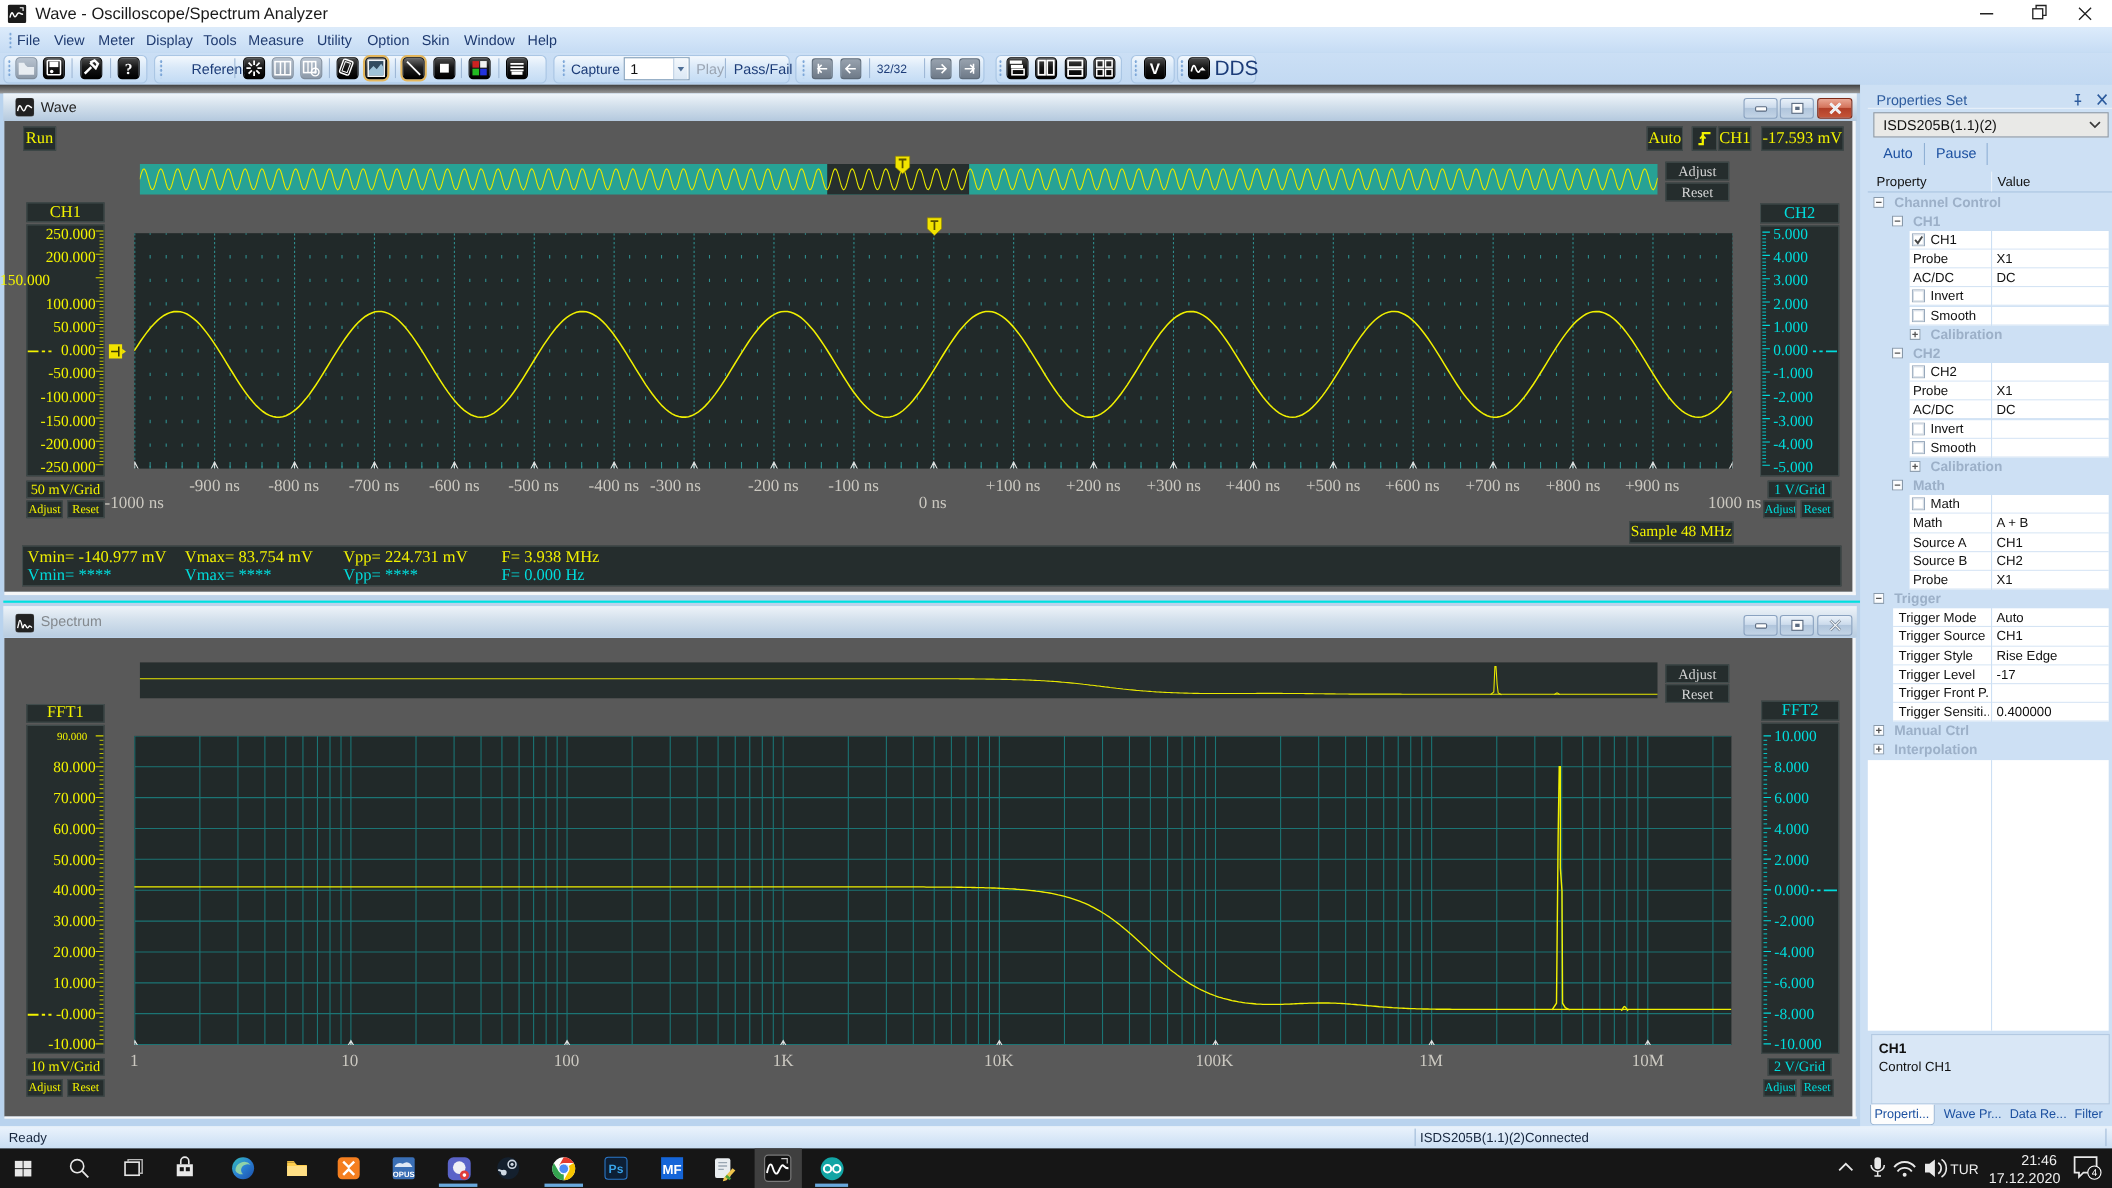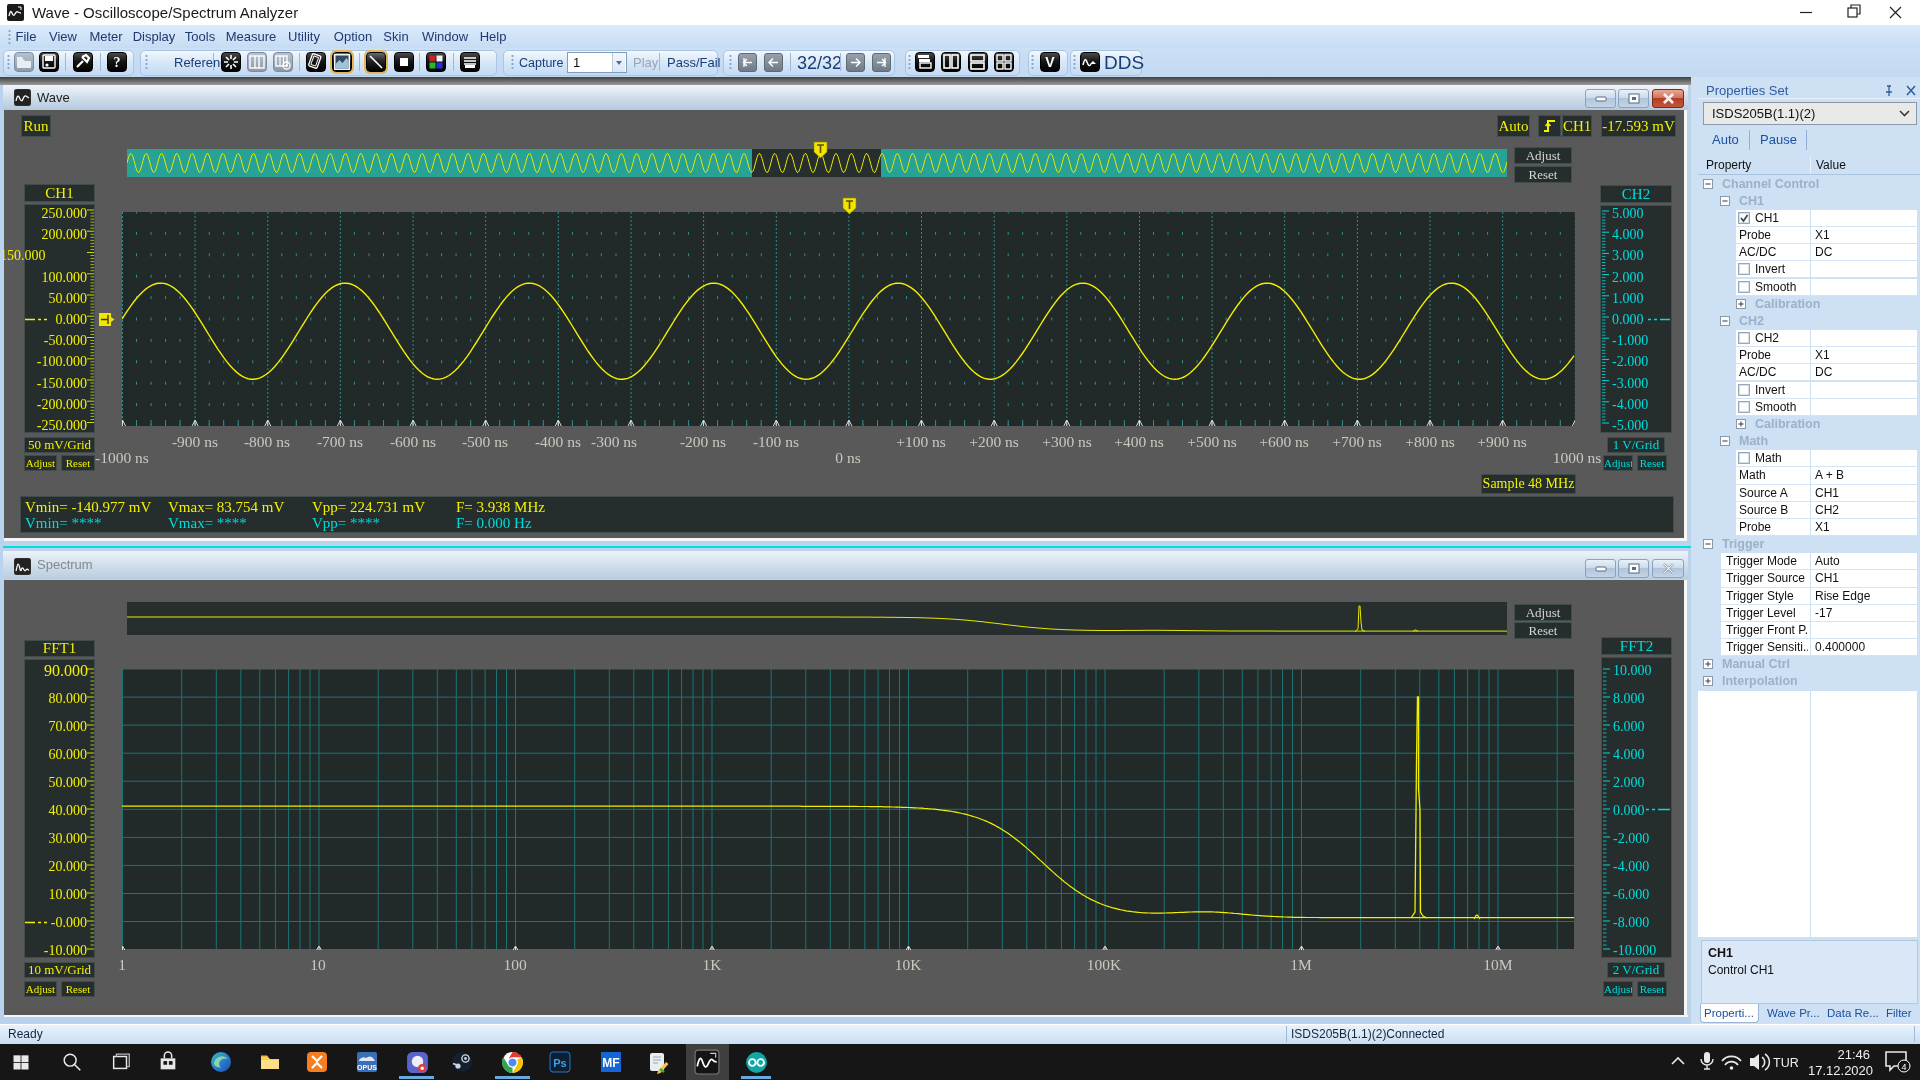--- a/index.html
+++ b/index.html
@@ -131,7 +131,7 @@
       <path d="M4 8.5 h9 M8 4.5 l-4 4 4 4" stroke="#fff" stroke-width="1.4" fill="none"></path>
     </svg></div>
 <div class="tsep" style="left:790px;"></div>
-<div style="left:797px;top:50px;width:38px;height:26px;line-height:26px;font-size:18px;position:absolute;color:#1c3c78;">32/32</div>
+<div style="left:797px;top:50px;width:38px;height:26px;line-height:26px;font-size:11px;position:absolute;color:#1c3c78;">32/32</div>
 <div class="tsep" style="left:840px;"></div>
 <div style="position:absolute;left:846px;top:53px;width:19px;height:19px;border-radius:3px;border:1px solid #5d6a78;background:linear-gradient(180deg,#98a2ae,#6e7a88);"><svg width="17" height="17" viewBox="0 0 17 17" xmlns="http://www.w3.org/2000/svg">
       <path d="M4 8.5 h9 M9 4.5 l4 4 -4 4" stroke="#fff" stroke-width="1.4" fill="none"></path>

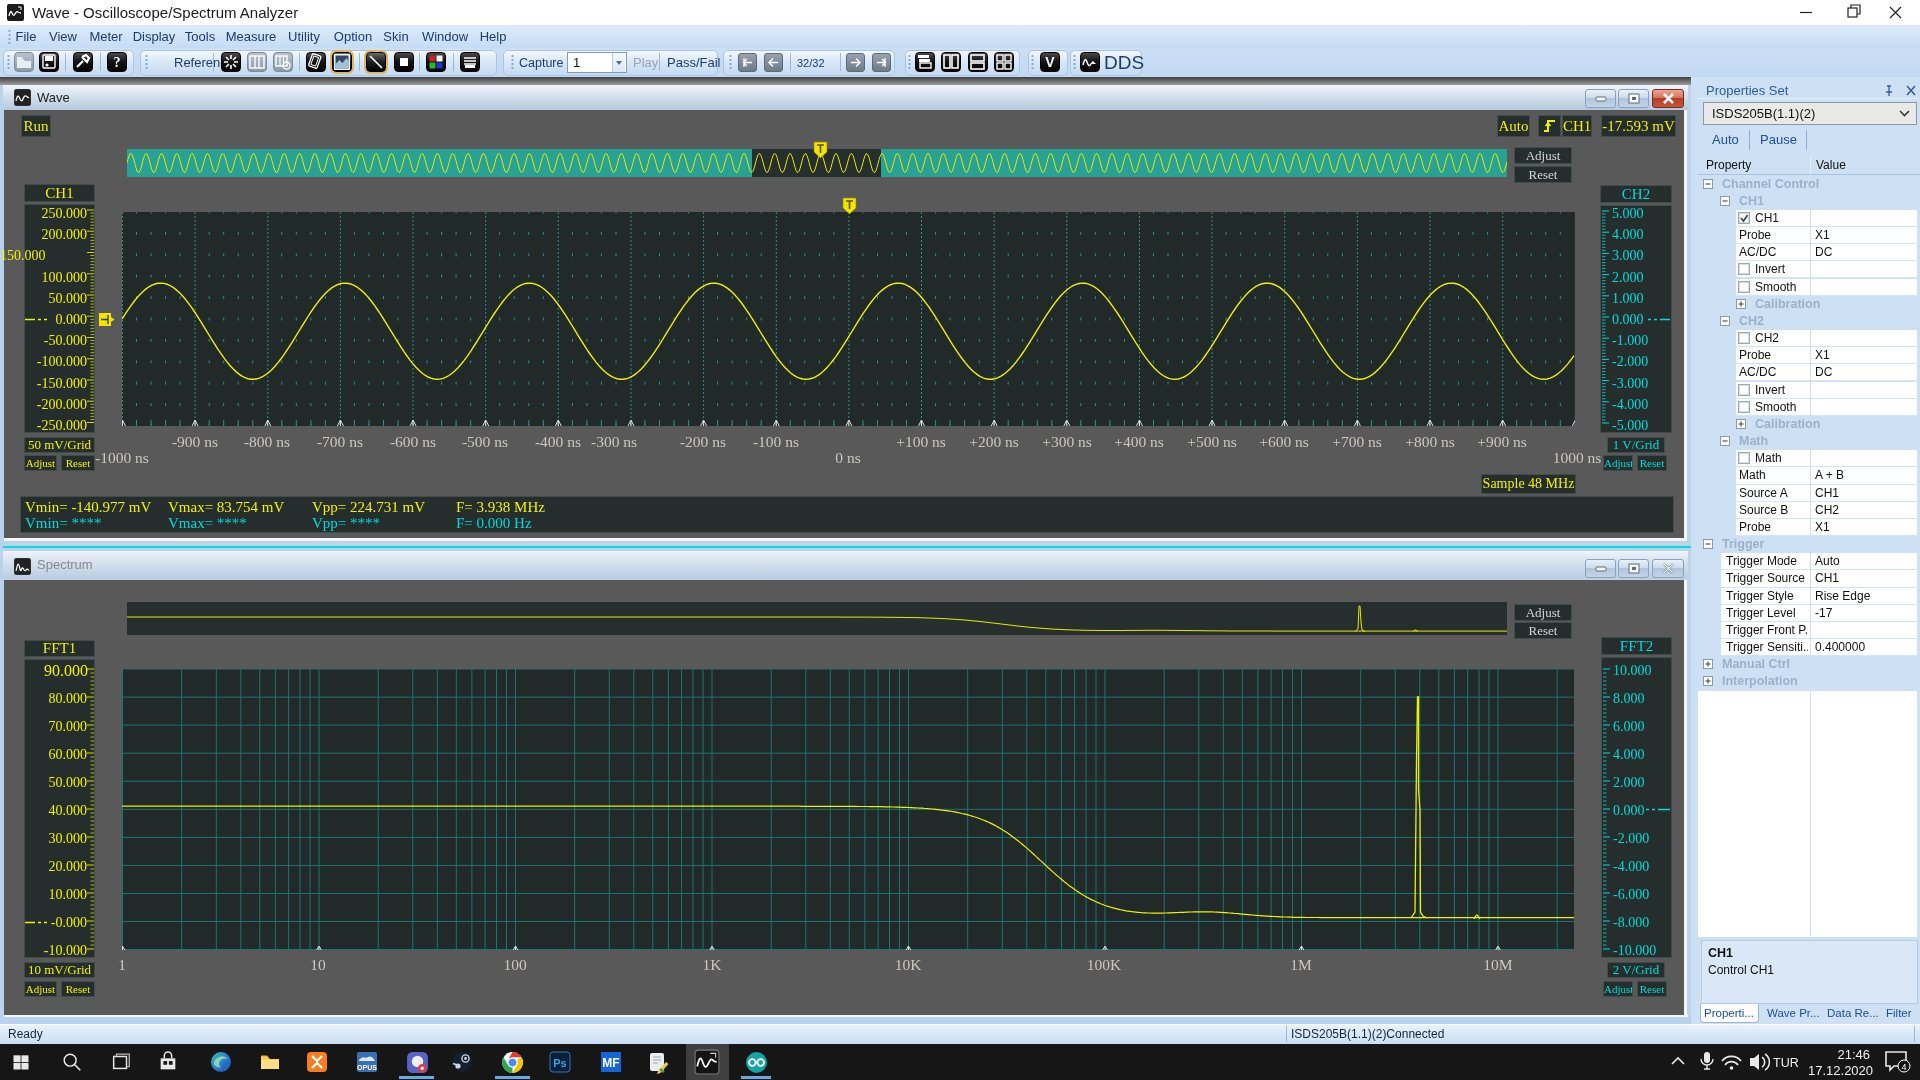--- a/index.html
+++ b/index.html
@@ -338,7 +338,7 @@
     <path d="M1 3.0H8 M1 31.0H8 M1 59.0H8 M1 87.0H8 M1 115.0H8 M1 143.0H8 M1 171.0H8 M1 199.0H8 M1 227.0H8 M1 255.0H8 M1 283.0H8" stroke="#d8d800" stroke-width="1" fill="none"></path>
     <path d="M4.5 7.0H8 M4.5 11.0H8 M4.5 15.0H8 M4.5 19.0H8 M4.5 23.0H8 M4.5 27.0H8 M4.5 35.0H8 M4.5 39.0H8 M4.5 43.0H8 M4.5 47.0H8 M4.5 51.0H8 M4.5 55.0H8 M4.5 63.0H8 M4.5 67.0H8 M4.5 71.0H8 M4.5 75.0H8 M4.5 79.0H8 M4.5 83.0H8 M4.5 91.0H8 M4.5 95.0H8 M4.5 99.0H8 M4.5 103.0H8 M4.5 107.0H8 M4.5 111.0H8 M4.5 119.0H8 M4.5 123.0H8 M4.5 127.0H8 M4.5 131.0H8 M4.5 135.0H8 M4.5 139.0H8 M4.5 147.0H8 M4.5 151.0H8 M4.5 155.0H8 M4.5 159.0H8 M4.5 163.0H8 M4.5 167.0H8 M4.5 175.0H8 M4.5 179.0H8 M4.5 183.0H8 M4.5 187.0H8 M4.5 191.0H8 M4.5 195.0H8 M4.5 203.0H8 M4.5 207.0H8 M4.5 211.0H8 M4.5 215.0H8 M4.5 219.0H8 M4.5 223.0H8 M4.5 231.0H8 M4.5 235.0H8 M4.5 239.0H8 M4.5 243.0H8 M4.5 247.0H8 M4.5 251.0H8 M4.5 259.0H8 M4.5 263.0H8 M4.5 267.0H8 M4.5 271.0H8 M4.5 275.0H8 M4.5 279.0H8" stroke="#d8d800" stroke-width="0.8" fill="none"></path>
   </svg>
-<div class="ylab" style="left:0;top:663px;width:87px;text-align:center;font-size:16px;padding-left:44px;">90.000</div>
+<div class="ylab" style="left:0;top:663px;width:87px;text-align:center;font-size:10px;padding-left:44px;">90.000</div>
 <div class="ylab" style="left:0;top:691px;width:87px;text-align:right;font-size:14px;">80.000</div>
 <div class="ylab" style="left:0;top:719px;width:87px;text-align:right;font-size:14px;">70.000</div>
 <div class="ylab" style="left:0;top:747px;width:87px;text-align:right;font-size:14px;">60.000</div>

